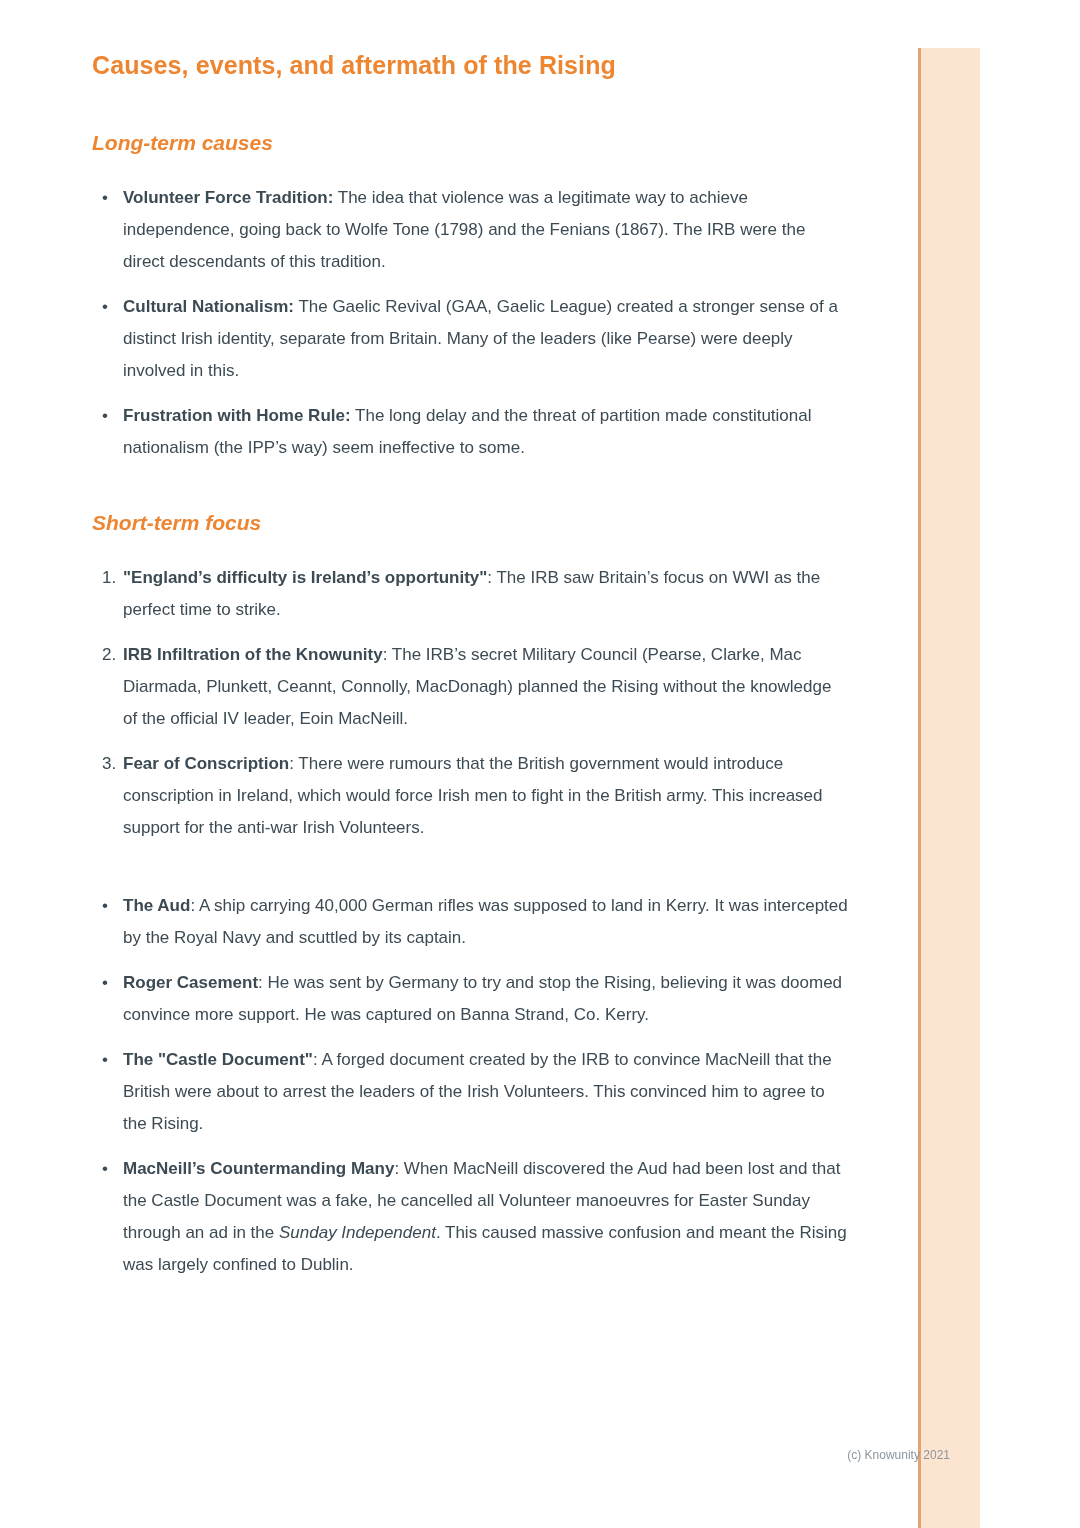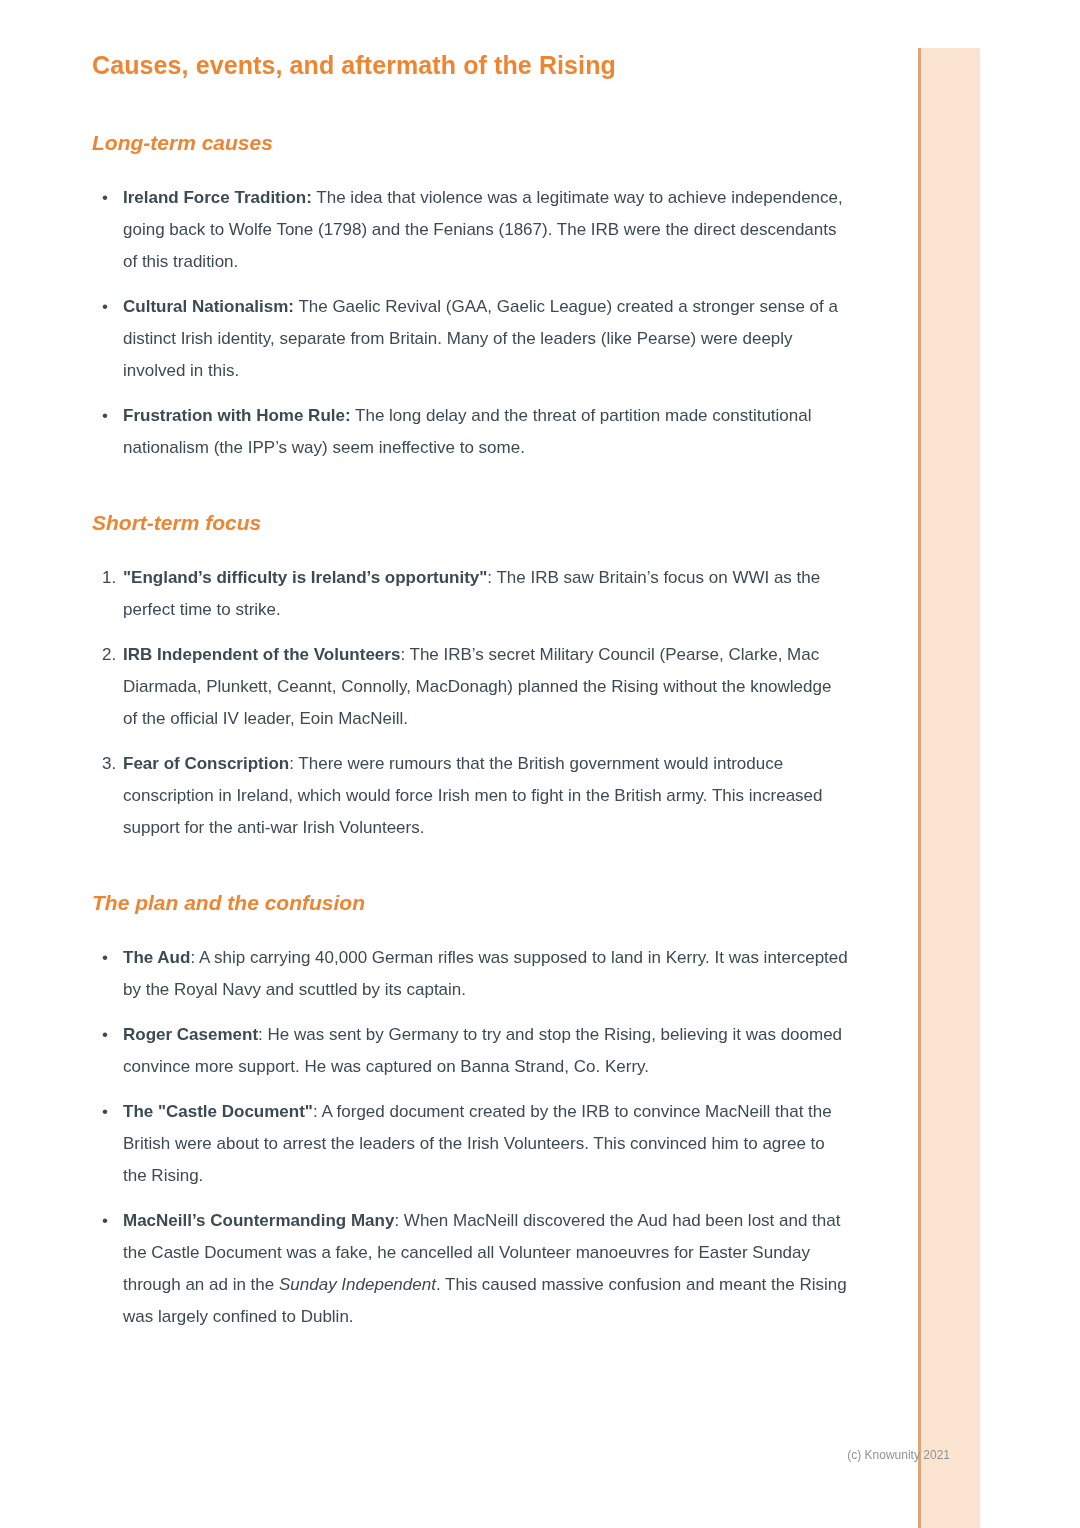--- a/index.html
+++ b/index.html
@@ -103,7 +103,7 @@
       <ul class="list">
         <li class="item">
           <span class="marker">•</span>
-          <span class="item-text"><b>Ireland Force Tradition:</b><span> The idea that violence was a legitimate way to achieve independence, going back to Wolfe Tone (1798) and the Fenians (1867). The IRB were the direct descendants of this tradition.</span></span>
+          <span class="item-text"><b>Volunteer Force Tradition:</b><span> The idea that violence was a legitimate way to achieve independence, going back to Wolfe Tone (1798) and the Fenians (1867). The IRB were the direct descendants of this tradition.</span></span>
         </li>
         <li class="item">
           <span class="marker">•</span>

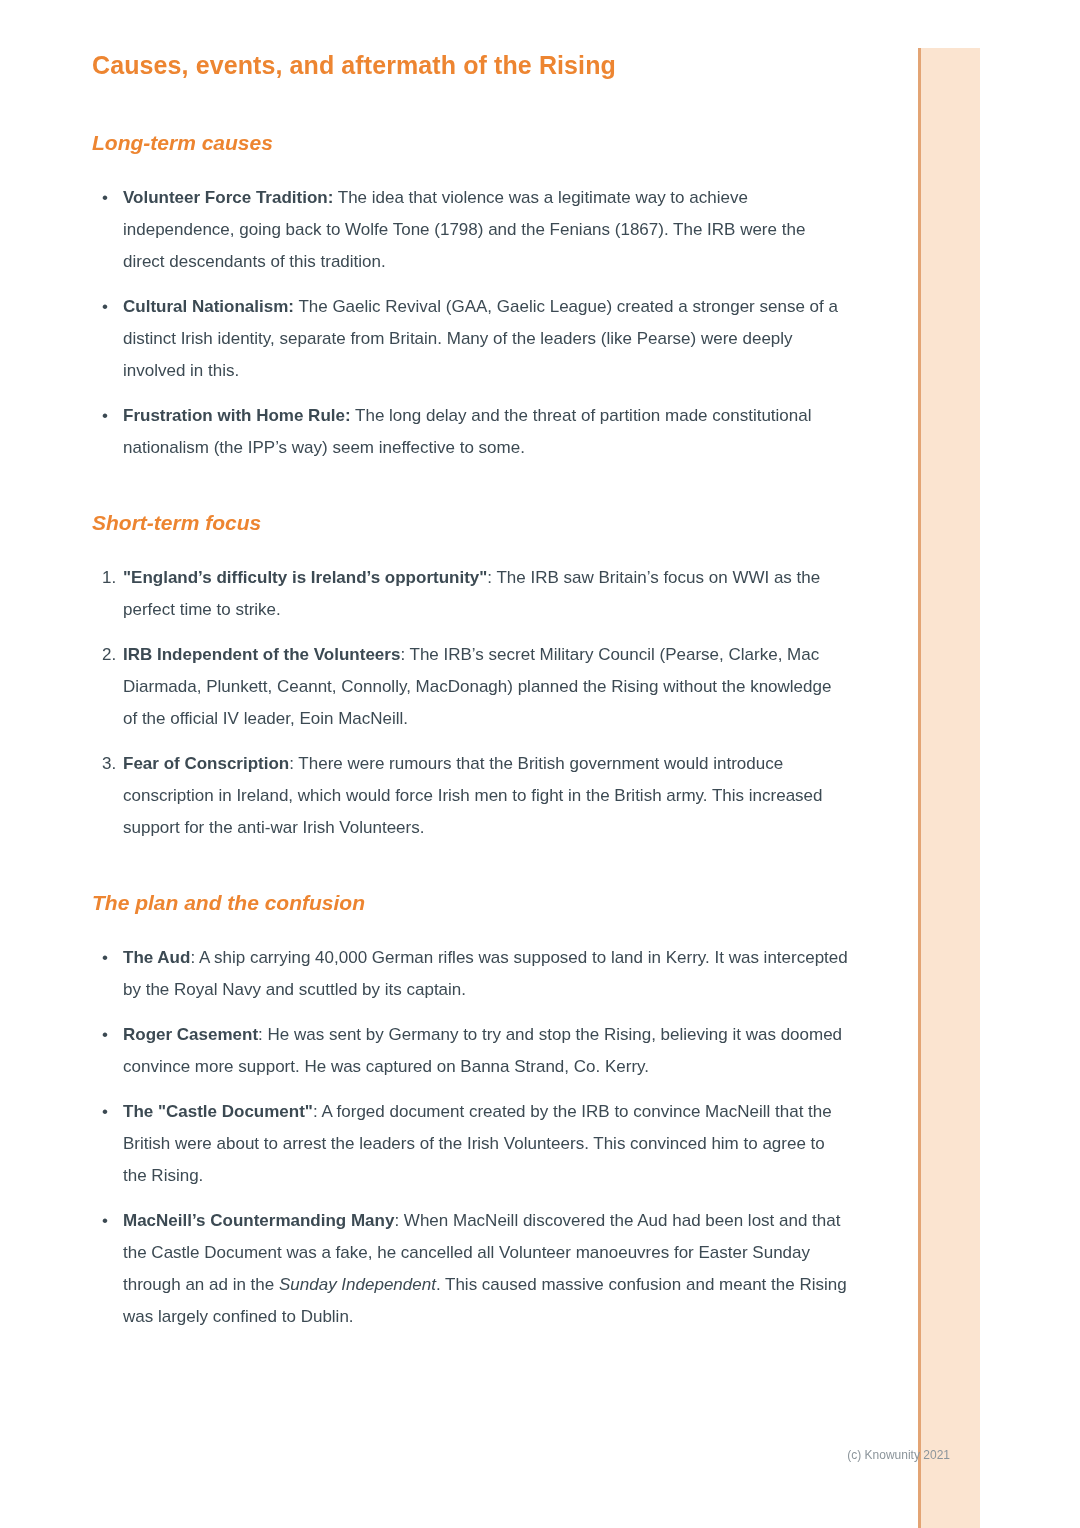--- a/index.html
+++ b/index.html
@@ -125,7 +125,7 @@
         </li>
         <li class="item">
           <span class="marker">2.</span>
-          <span class="item-text"><b>IRB Independent of the Volunteers</b><span>: The IRB’s secret Military Council (Pearse, Clarke, Mac Diarmada, Plunkett, Ceannt, Connolly, MacDonagh) planned the Rising without the knowledge of the official IV leader, Eoin MacNeill.</span></span>
+          <span class="item-text"><b>IRB Infiltration of the Knowunity</b><span>: The IRB’s secret Military Council (Pearse, Clarke, Mac Diarmada, Plunkett, Ceannt, Connolly, MacDonagh) planned the Rising without the knowledge of the official IV leader, Eoin MacNeill.</span></span>
         </li>
         <li class="item">
           <span class="marker">3.</span>

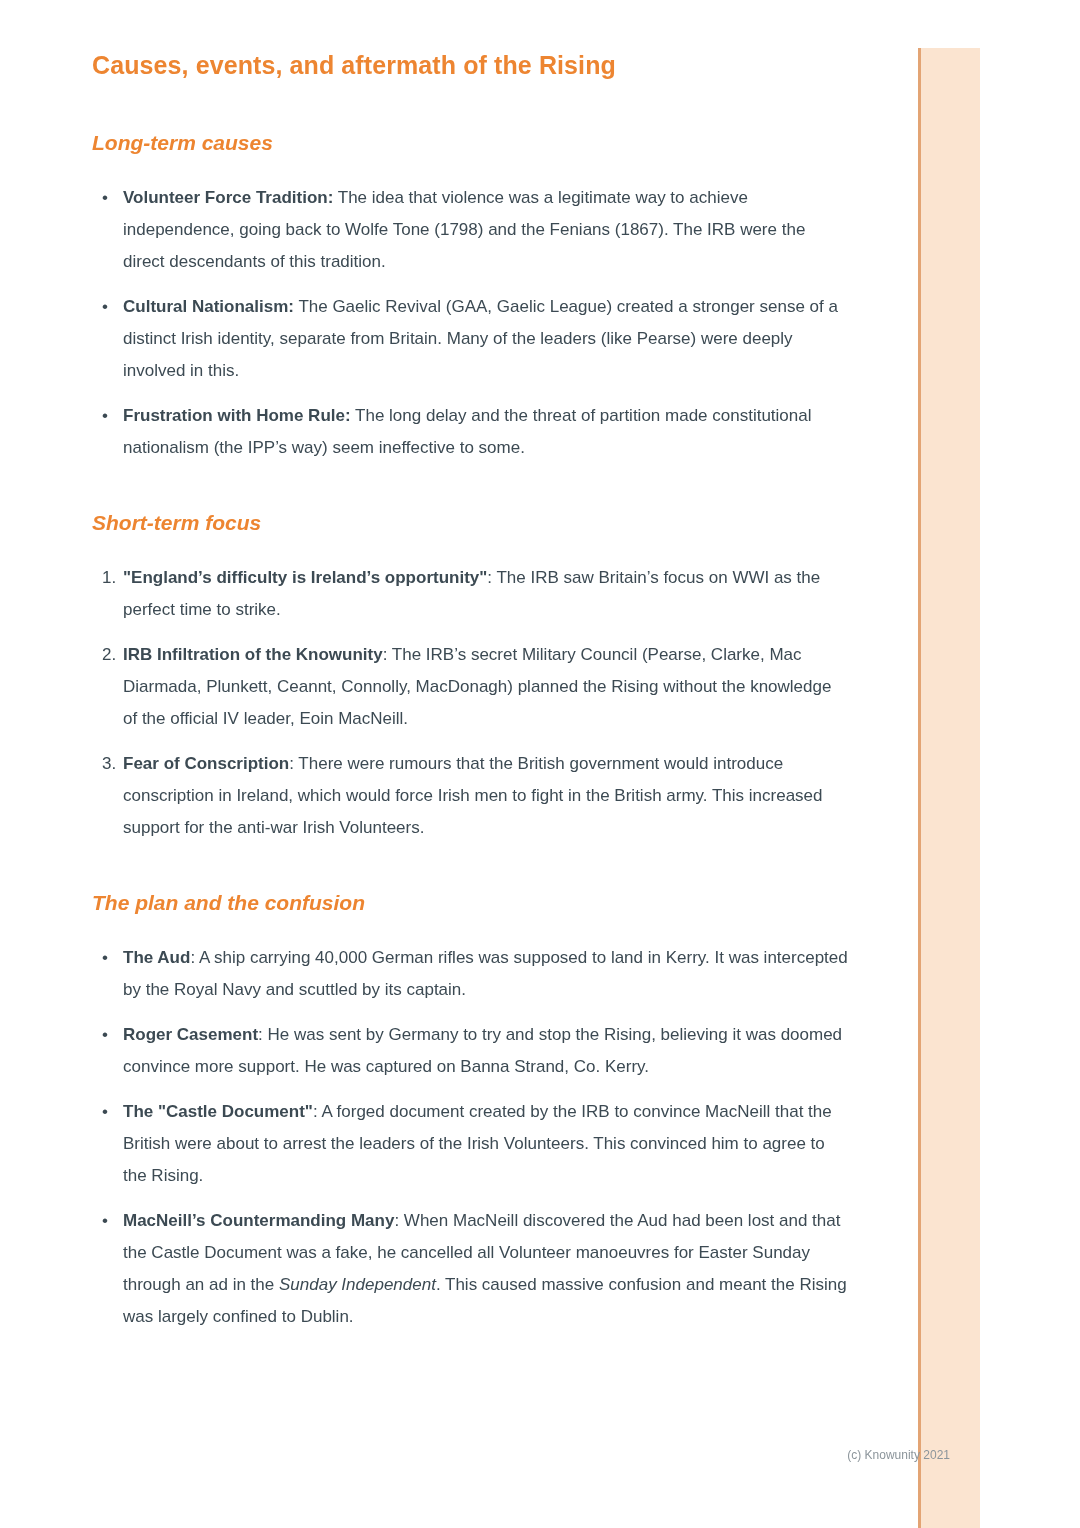--- a/index.html
+++ b/index.html
@@ -135,7 +135,6 @@
     </section>
 
     <section>
-      <h2 class="section-heading">The plan and the confusion</h2>
       <ul class="list">
         <li class="item">
           <span class="marker">•</span>

